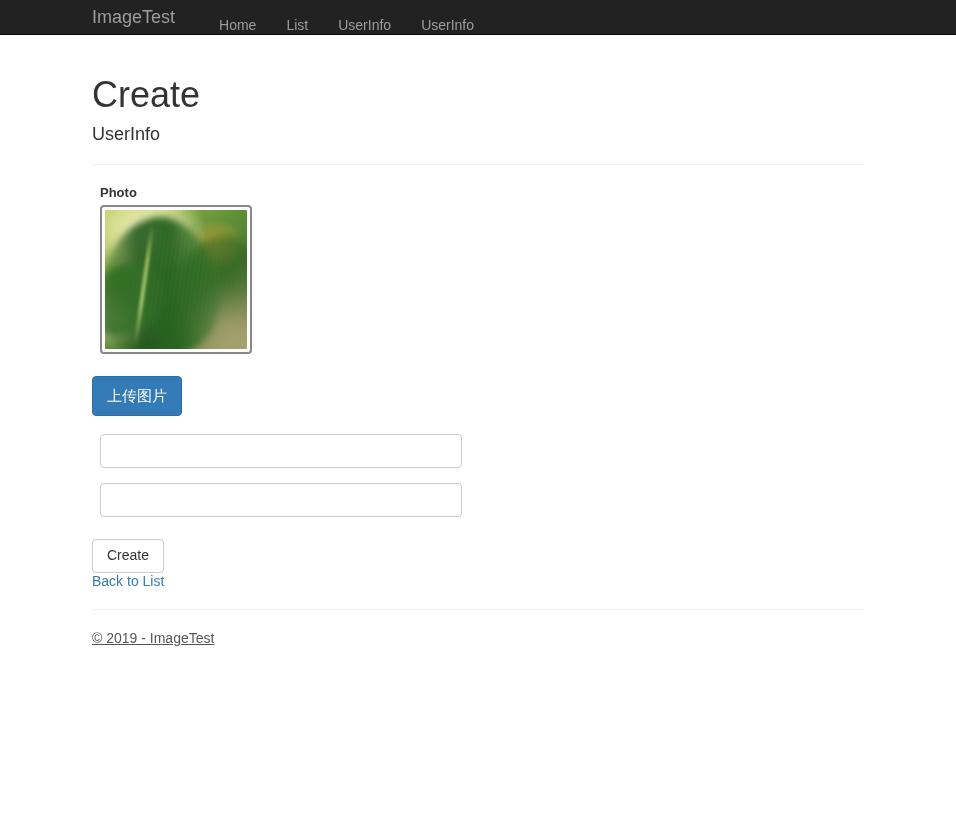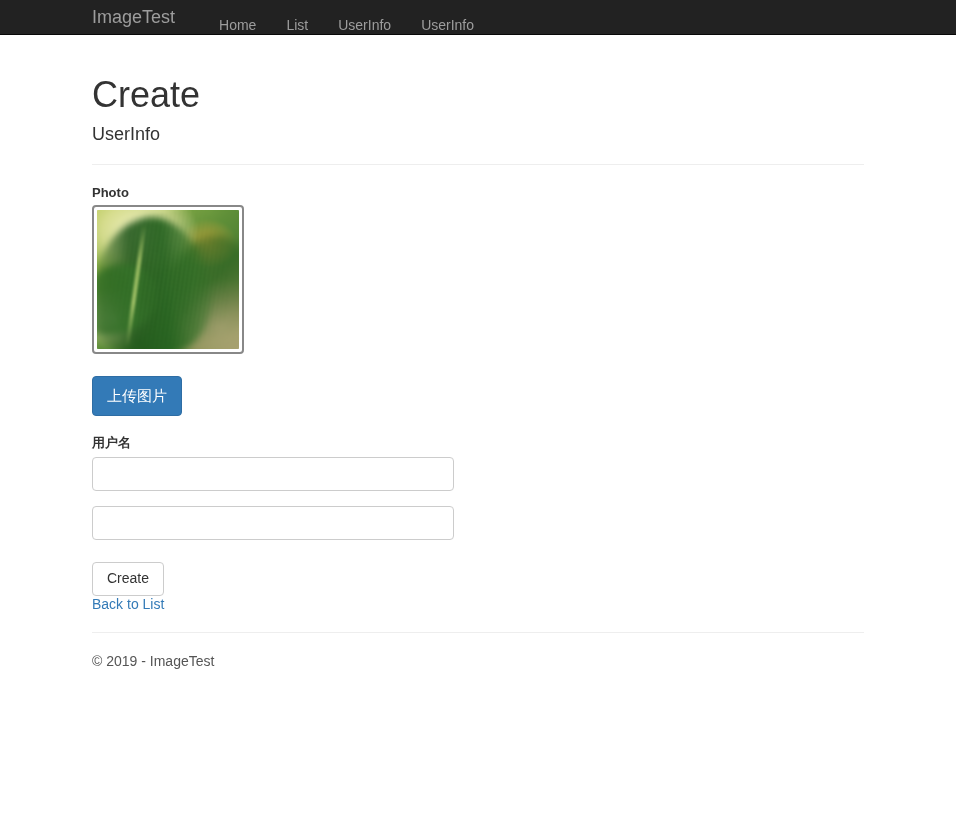--- a/index.html
+++ b/index.html
@@ -89,7 +89,7 @@
     color: #333333;
     margin-bottom: 5px;
   }
-  .form-group { margin-bottom: 15px; }
+  .form-group { margin-bottom: 15px; margin-left: 8px; }
 
   .thumb-frame {
     width: 152px;

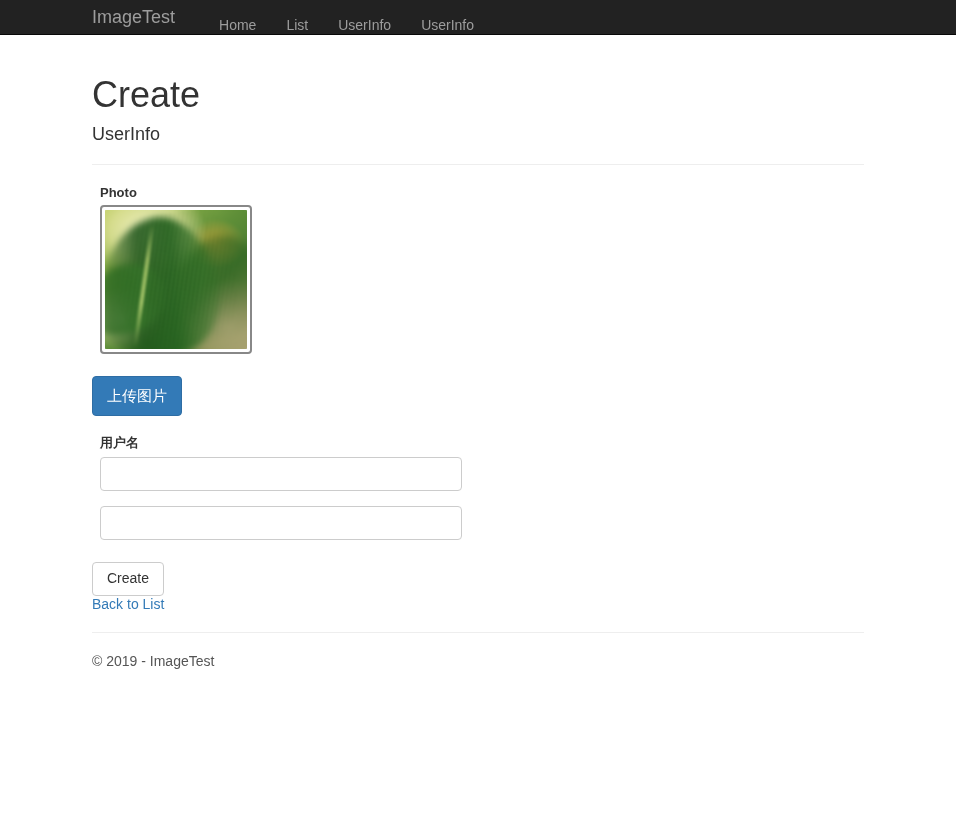--- a/index.html
+++ b/index.html
@@ -296,7 +296,6 @@
     </div>
 
     <div class="form-group">
-      <label class="field-label">用户名</label>
       <input type="text" class="form-control" placeholder="" style="">
     </div>
 

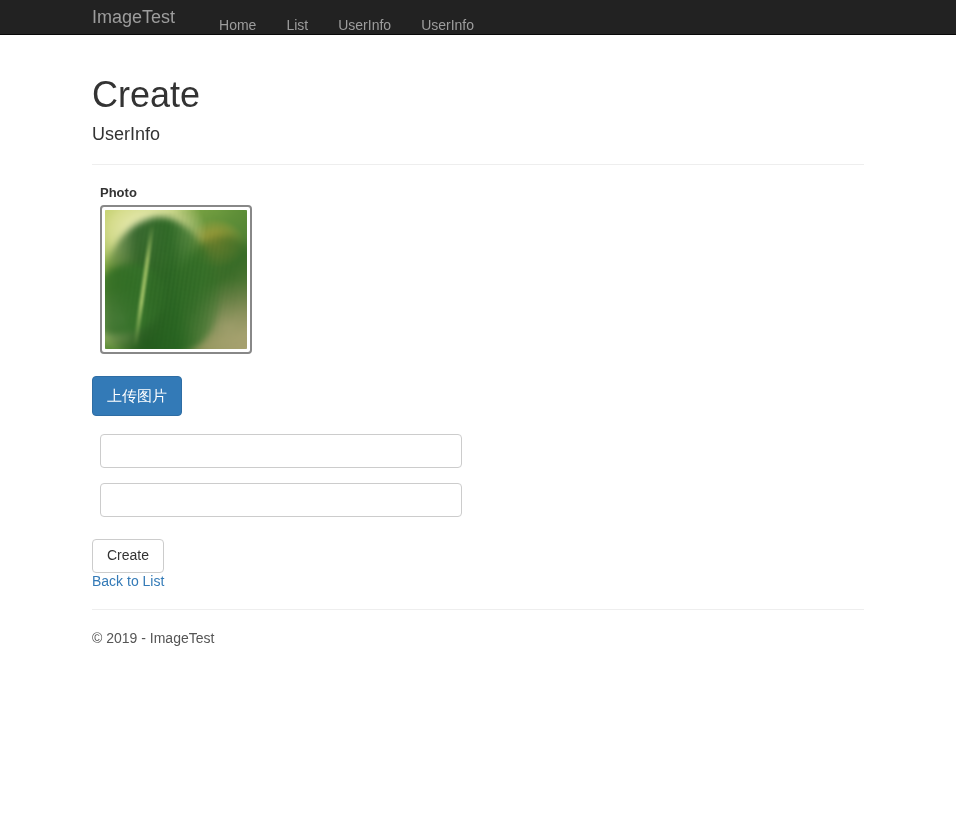--- a/index.html
+++ b/index.html
@@ -246,6 +246,7 @@
     color: #555555;
     font-size: 14px;
     margin: 0;
+    text-decoration: underline;
   }
   hr.footer-rule {
     border: 0;

